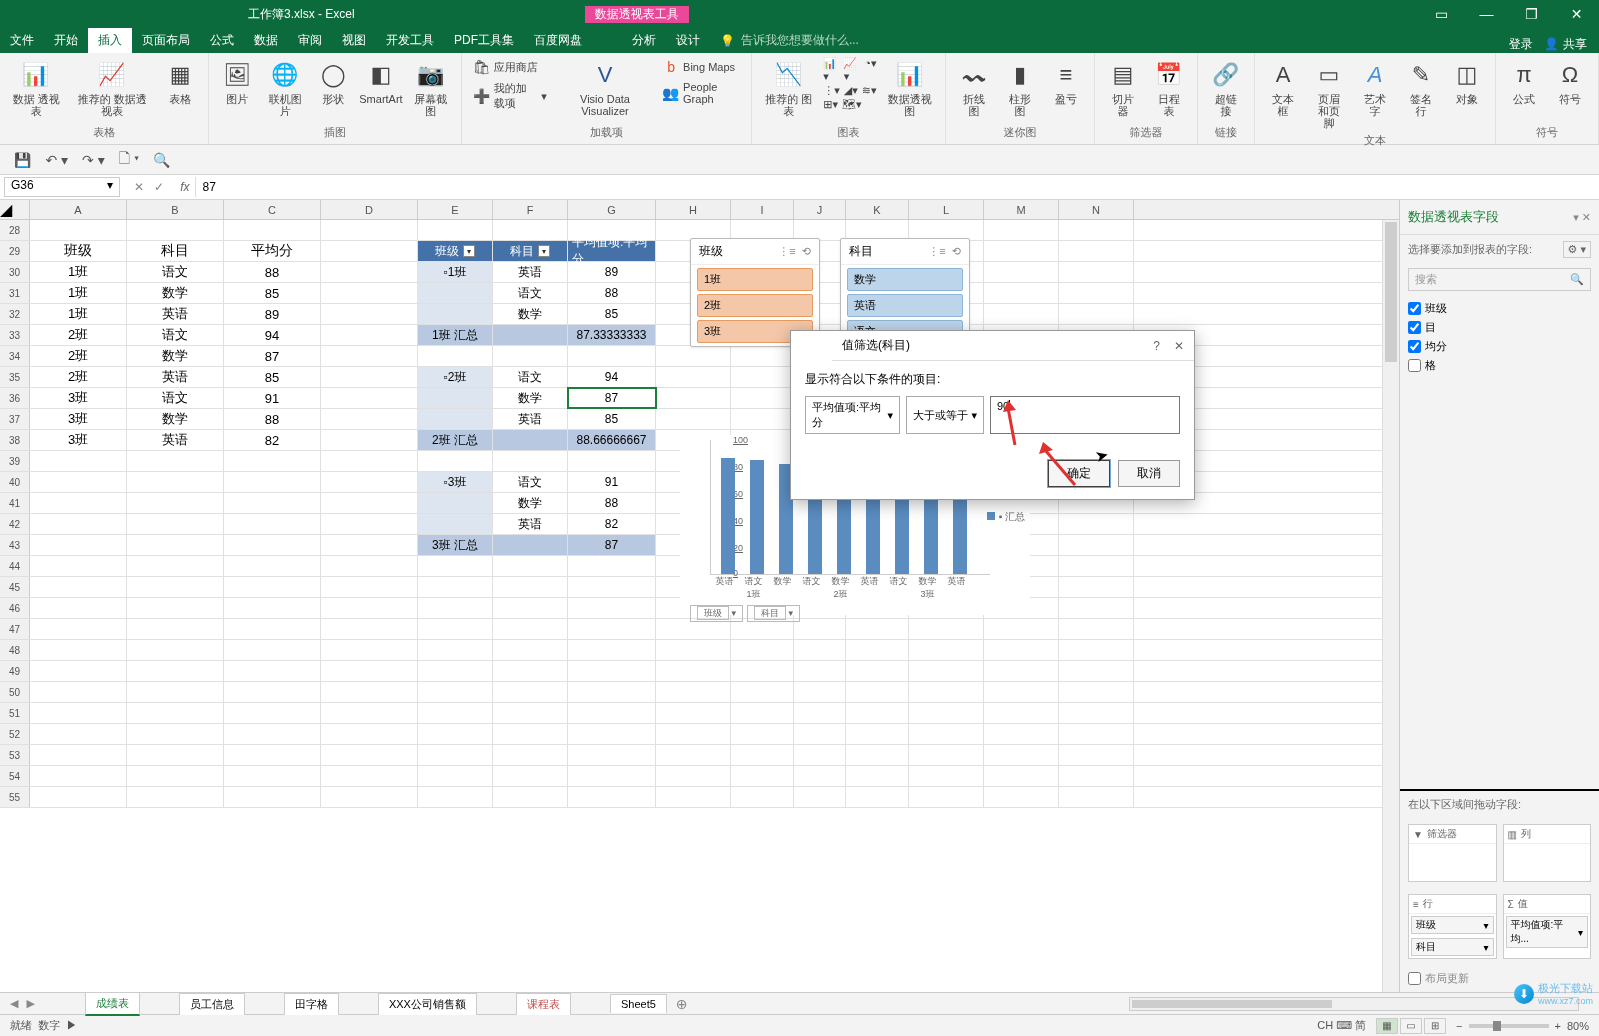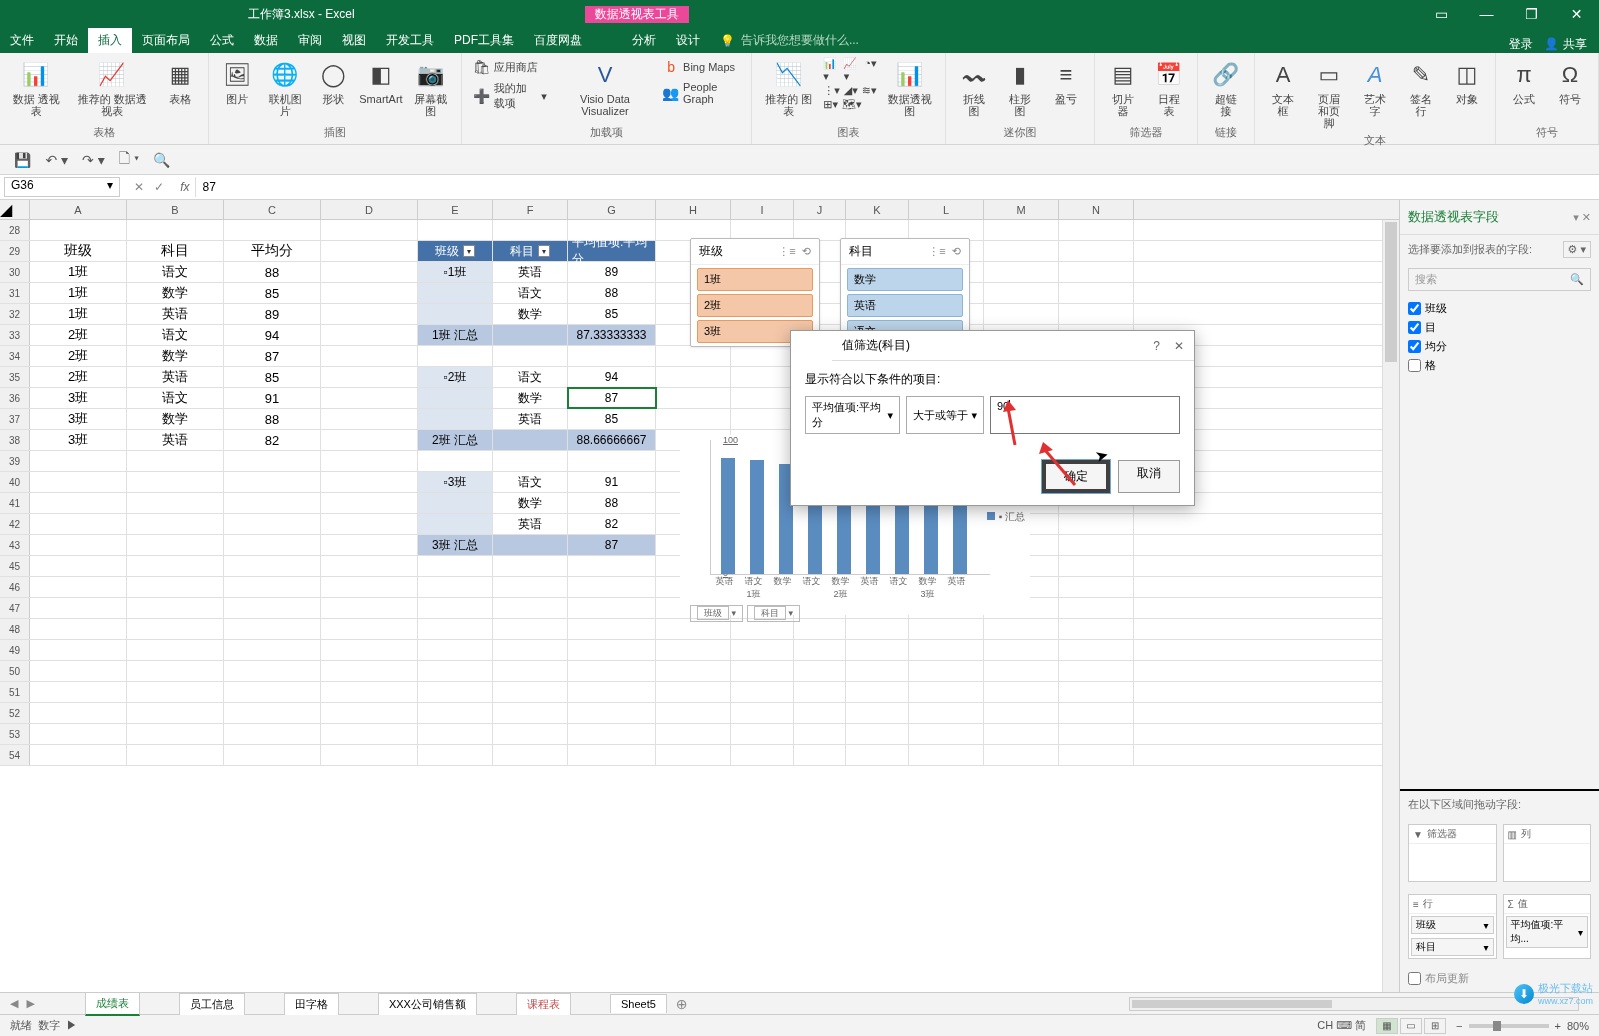--- a/index.html
+++ b/index.html
@@ -79,7 +79,7 @@
 .chart-box{position:absolute;left:680px;top:235px;width:350px;height:180px;background:#fff;}
 .chart-area{position:relative;height:135px;border-left:1px solid #ccc;border-bottom:1px solid #ccc;margin:5px 40px 0 30px;}
 .bar{position:absolute;bottom:0;width:14px;background:#5b8cc0;}
-.y-ax{position:absolute;left:12px;font-size:9px;color:#666;text-decoration:underline;}
+.y-ax{position:absolute;left:22px;font-size:9px;color:#666;text-decoration:underline;}
 .x-ax{display:flex;font-size:9px;color:#666;margin-left:30px;}
 .x-lbl{width:29px;text-align:center;}
 .legend-ch{position:absolute;right:-35px;top:70px;font-size:10px;color:#666;}

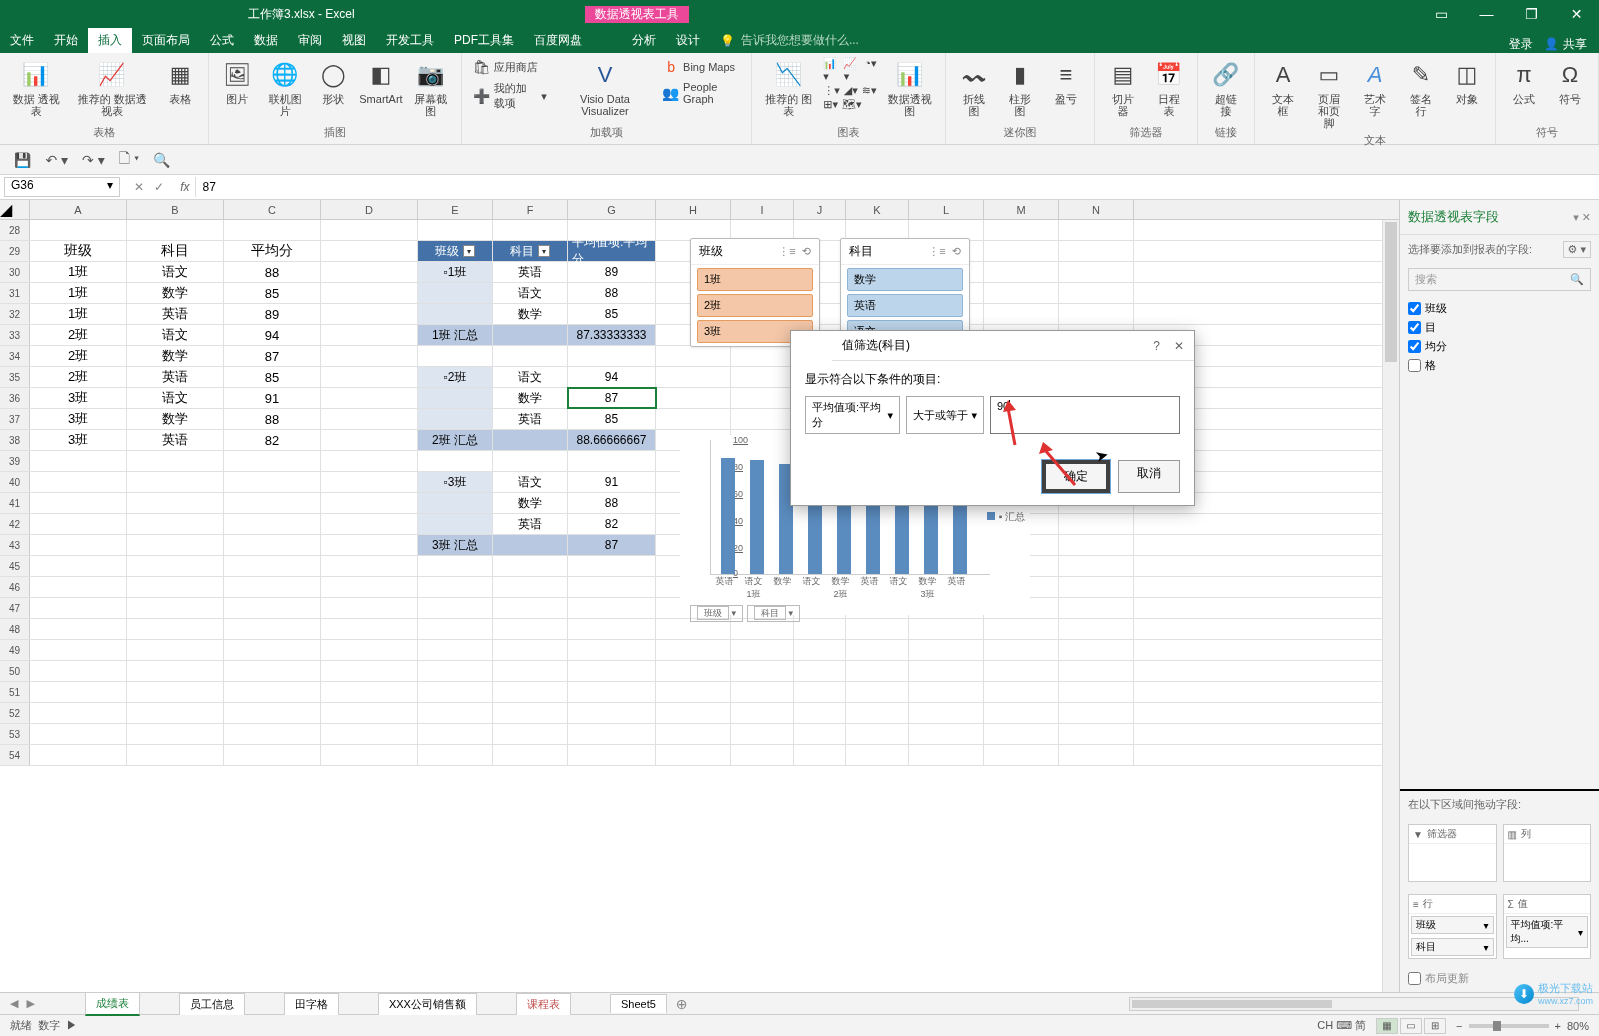--- a/index.html
+++ b/index.html
@@ -97,7 +97,7 @@
 .dlg-input{border:1px solid #777;padding:3px 6px;flex:1;font-size:11px;}
 .dlg-btns{display:flex;justify-content:flex-end;gap:8px;padding:8px 14px 12px;}
 .dlg-btn{border:1px solid #999;padding:4px 18px;font-size:12px;cursor:pointer;background:#f5f5f5;}
-.dlg-btn.primary{border:4px solid #404040;outline:1px solid #6ea8dc;}
+.dlg-btn.primary{border:1px solid #404040;outline:1px solid #6ea8dc;}
 
 
 .arrow{position:absolute;z-index:101;}

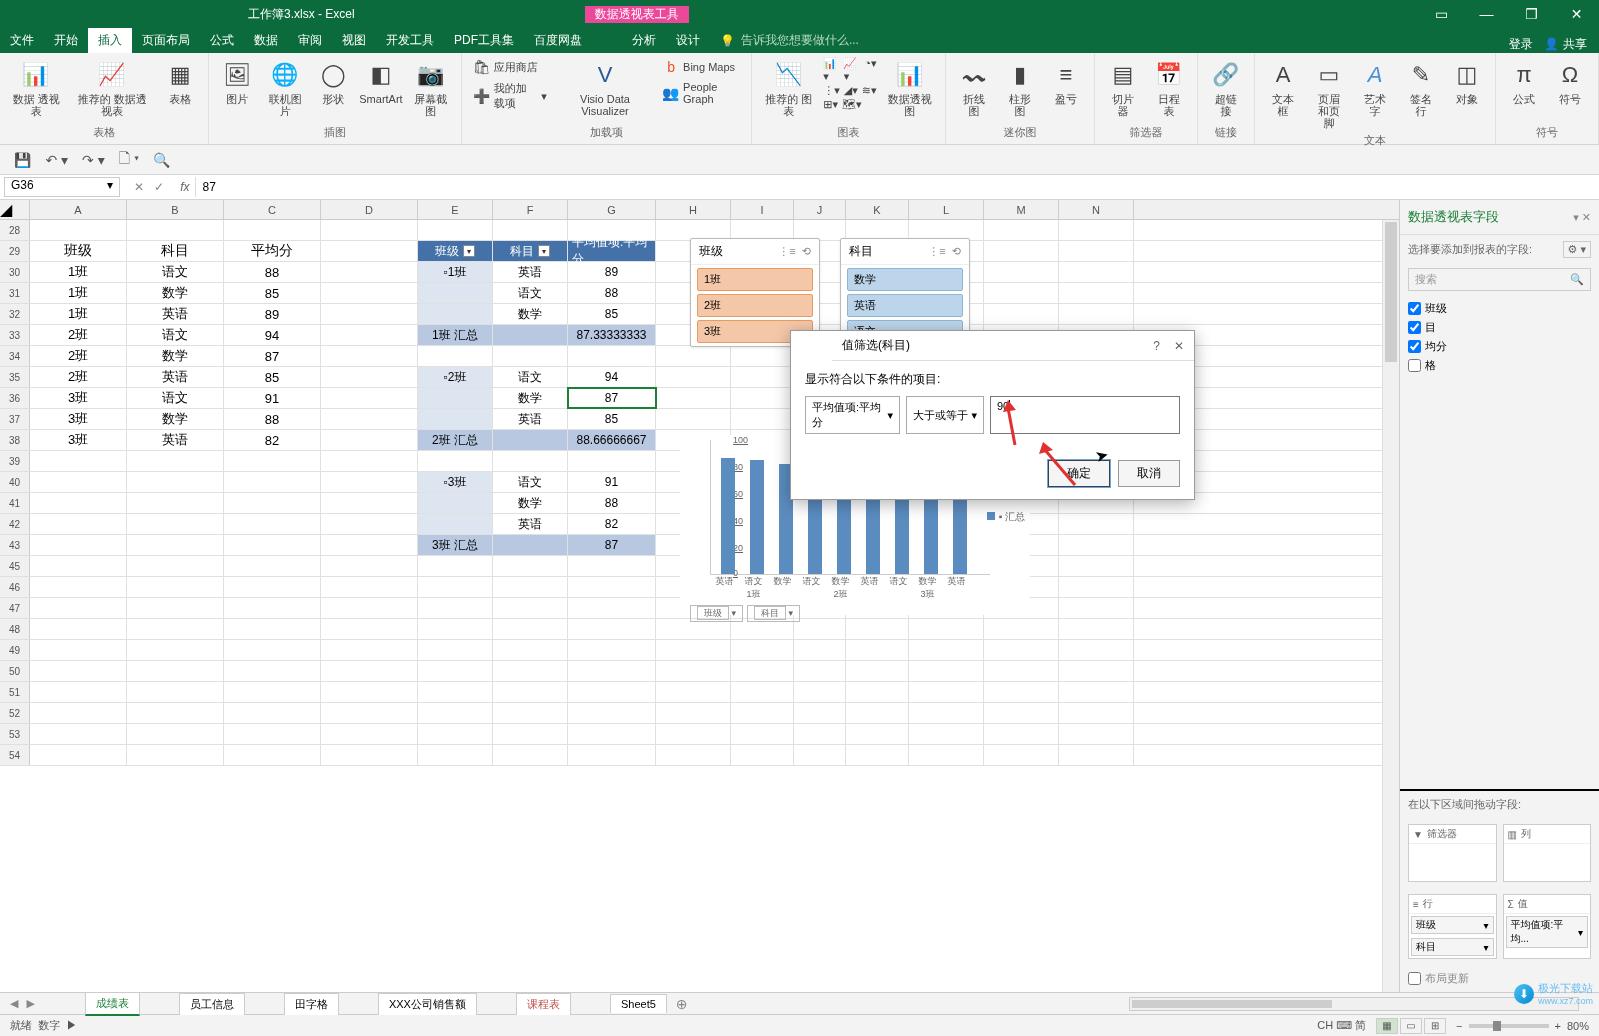--- a/index.html
+++ b/index.html
@@ -689,6 +689,23 @@
           <div class="cell w-o"></div>
         </div>
         <div class="row">
+          <div class="rowhead">44</div>
+          <div class="cell w-b"></div>
+          <div class="cell w-c"></div>
+          <div class="cell w-d"></div>
+          <div class="cell w-e"></div>
+          <div class="cell w-f"></div>
+          <div class="cell w-g"></div>
+          <div class="cell w-h"></div>
+          <div class="cell w-i"></div>
+          <div class="cell w-j"></div>
+          <div class="cell w-k"></div>
+          <div class="cell w-l"></div>
+          <div class="cell w-m"></div>
+          <div class="cell w-n"></div>
+          <div class="cell w-o"></div>
+        </div>
+        <div class="row">
           <div class="rowhead">45</div>
           <div class="cell w-b"></div>
           <div class="cell w-c"></div>

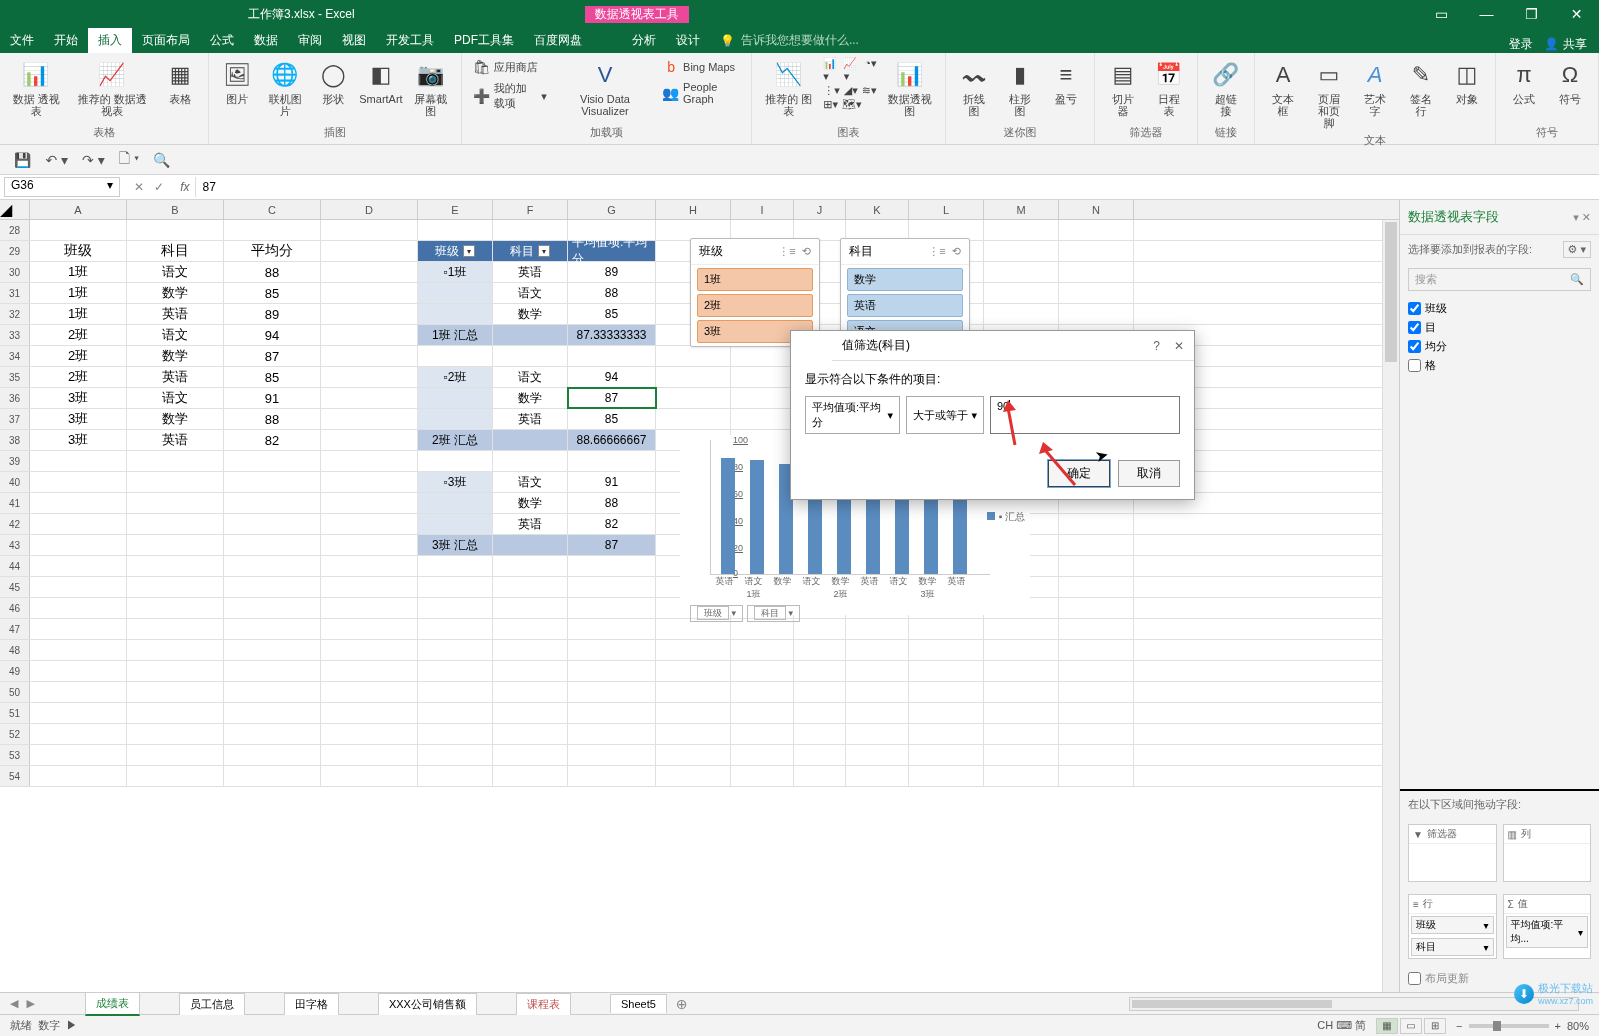--- a/index.html
+++ b/index.html
@@ -875,6 +875,23 @@
           <div class="cell w-n"></div>
           <div class="cell w-o"></div>
         </div>
+        <div class="row">
+          <div class="rowhead">55</div>
+          <div class="cell w-b"></div>
+          <div class="cell w-c"></div>
+          <div class="cell w-d"></div>
+          <div class="cell w-e"></div>
+          <div class="cell w-f"></div>
+          <div class="cell w-g"></div>
+          <div class="cell w-h"></div>
+          <div class="cell w-i"></div>
+          <div class="cell w-j"></div>
+          <div class="cell w-k"></div>
+          <div class="cell w-l"></div>
+          <div class="cell w-m"></div>
+          <div class="cell w-n"></div>
+          <div class="cell w-o"></div>
+        </div>
       </div>
 
     <div class="slicer" style="left:690px;top:38px;width:130px;">

